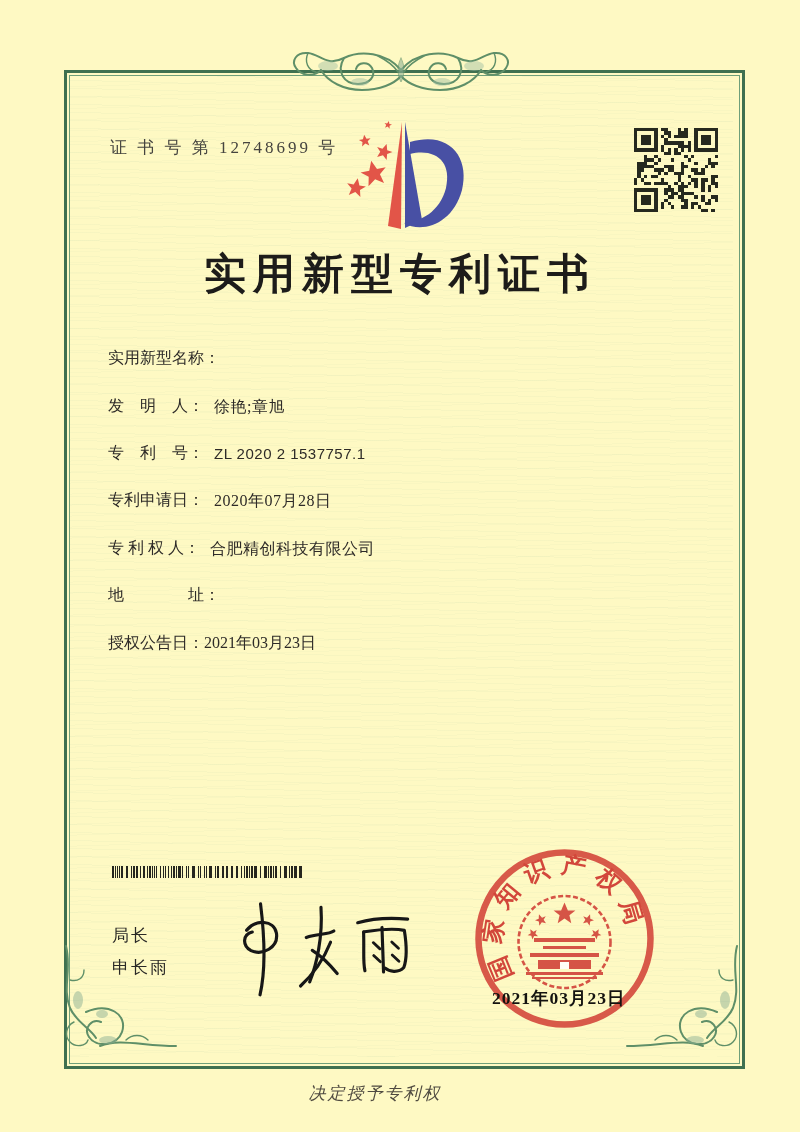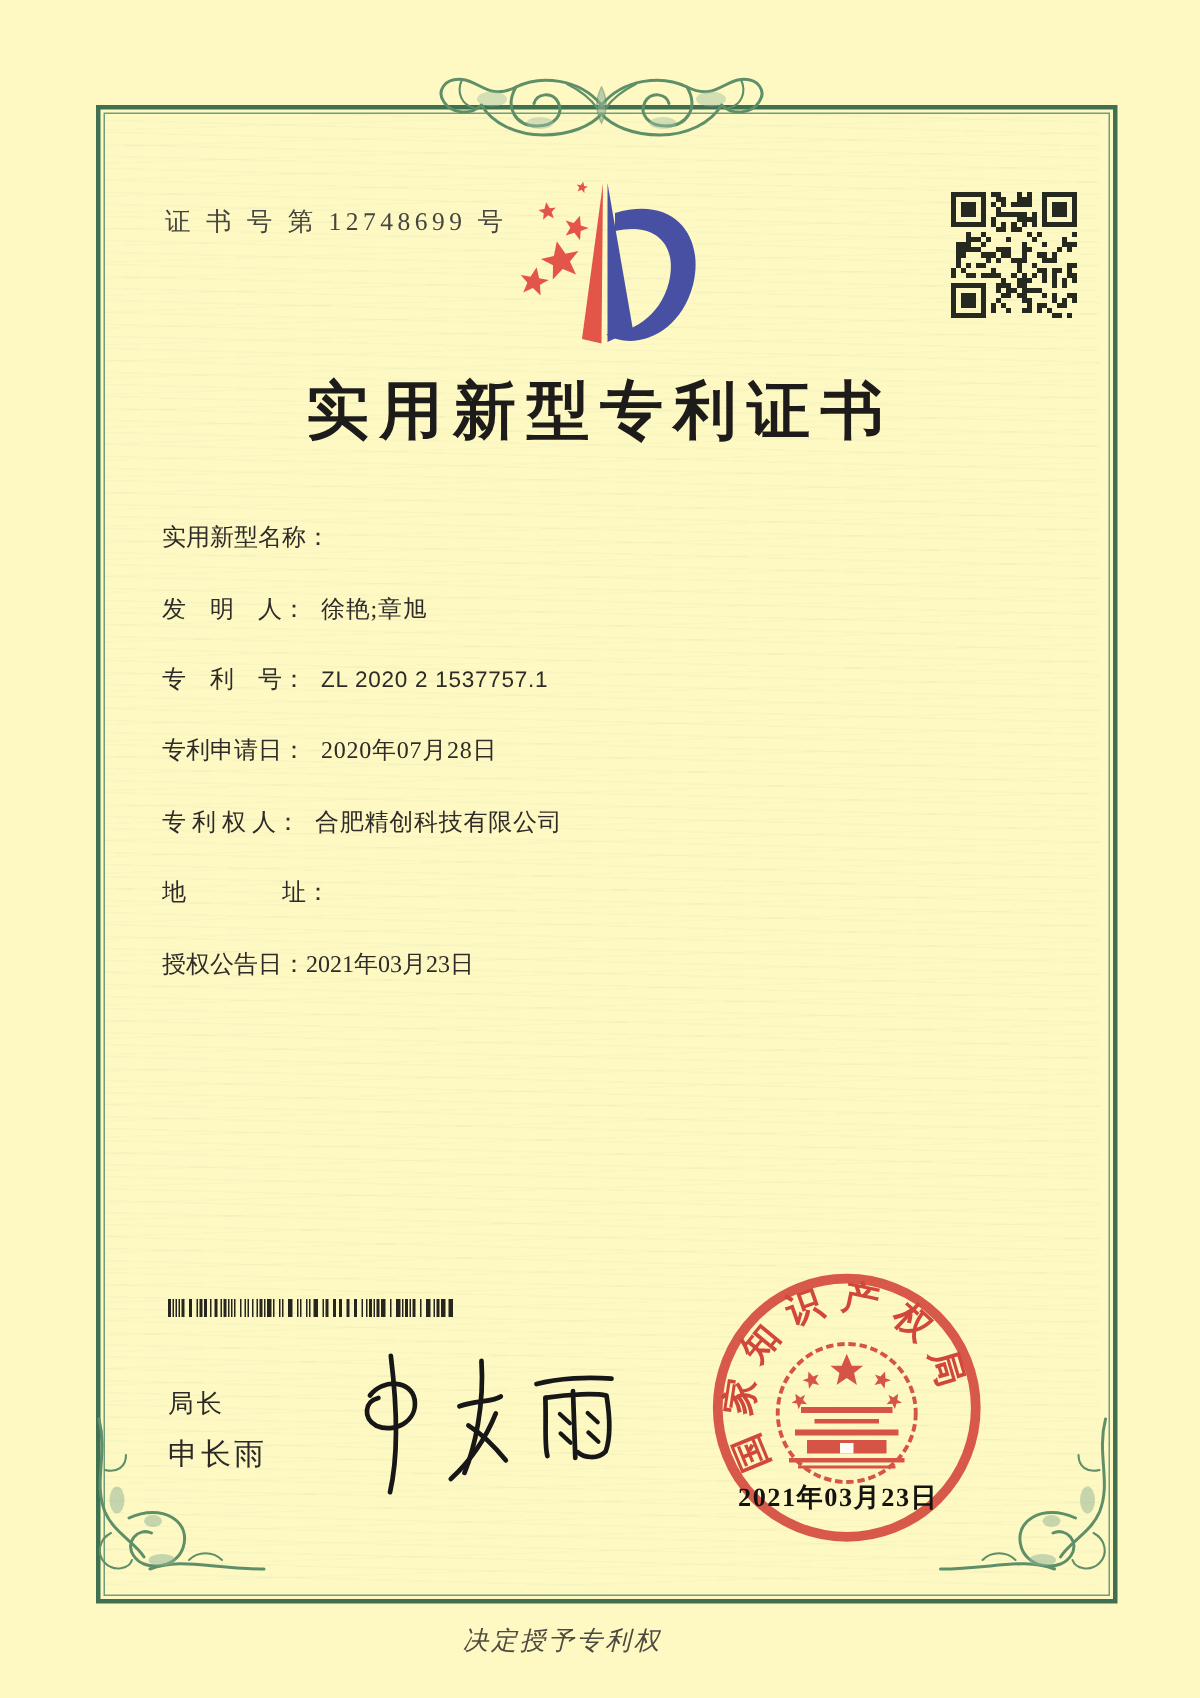--- a/index.html
+++ b/index.html
@@ -55,7 +55,7 @@
   .barcode .bar{height:100%;}
 
   .signer-title{position:absolute;left:112px;top:924px;font-size:17px;color:#2a2926;letter-spacing:2px;}
-  .signer-name{position:absolute;left:112px;top:956px;font-size:20px;color:#2a2926;letter-spacing:2px;}
+  .signer-name{position:absolute;left:112px;top:956px;font-size:17px;color:#2a2926;letter-spacing:2px;}
 
   .signature{position:absolute;left:232px;top:896px;width:190px;height:102px;transform:rotate(-2deg);}
 

